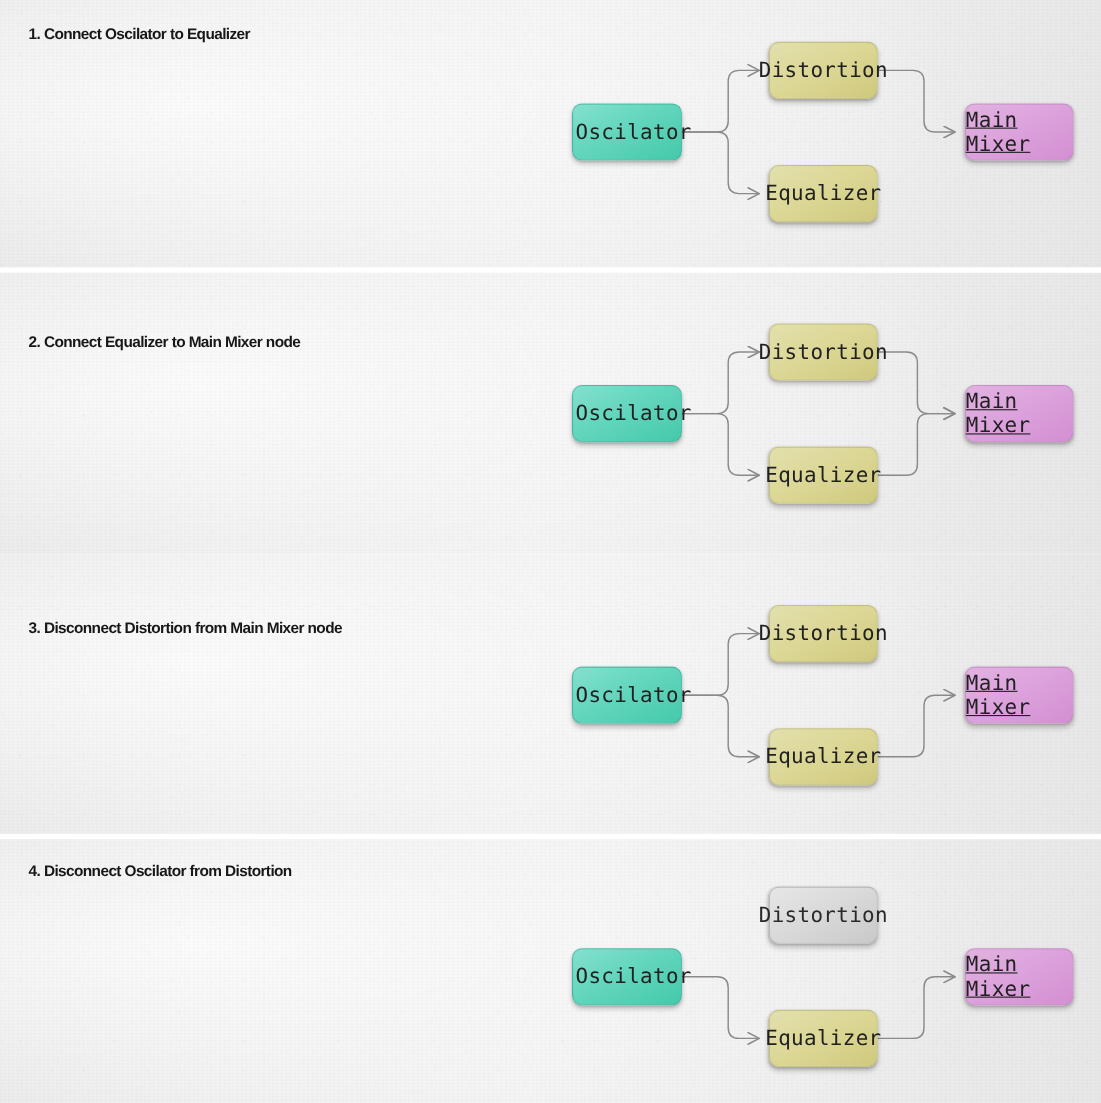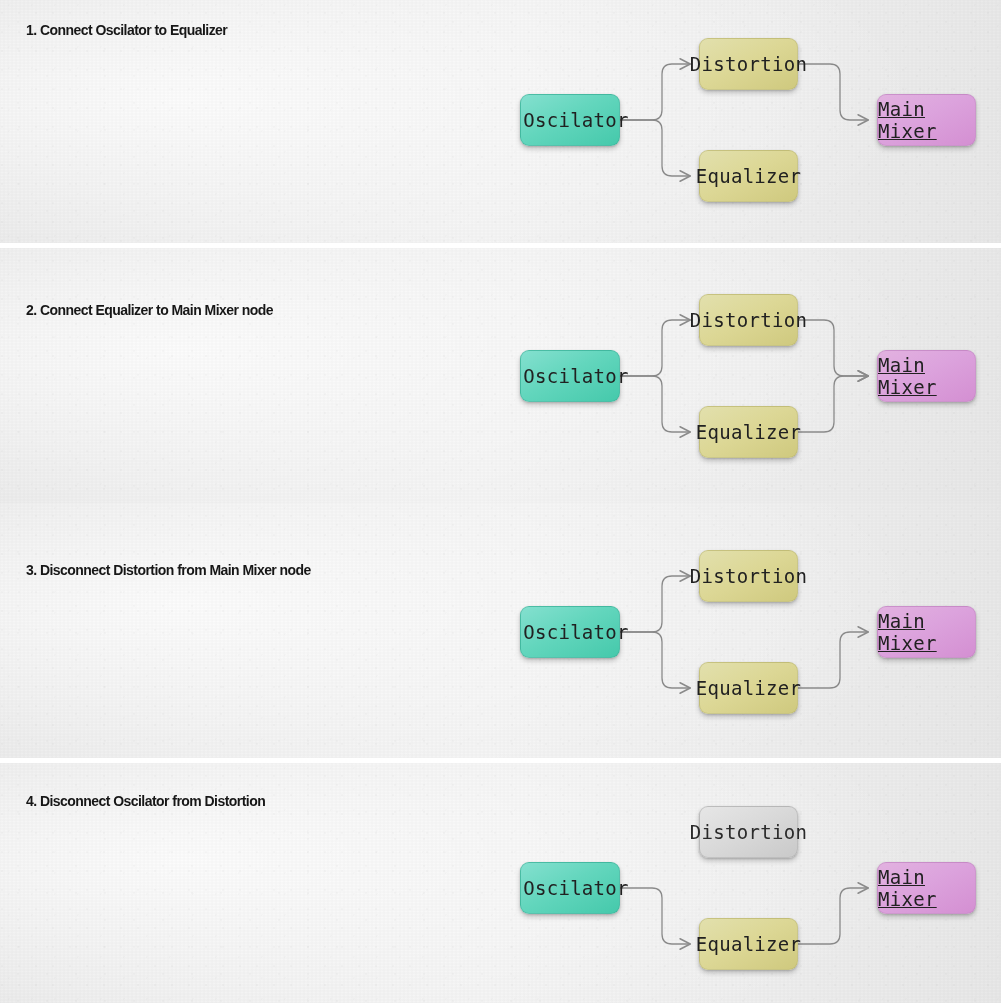--- a/index.html
+++ b/index.html
@@ -177,7 +177,7 @@
     </section>
     <div class="panel-gap" style="height: 5px;"></div>
     <section class="panel" style="height: 240px;">
-      <h2 class="panel-heading" style="top: 30px;">4. Disconnect Oscilator from Distortion</h2>
+      <h2 class="panel-heading" style="top: 20px;">4. Disconnect Oscilator from Distortion</h2>
       <div class="graph">
         <svg width="1001" height="240">
           <defs>

